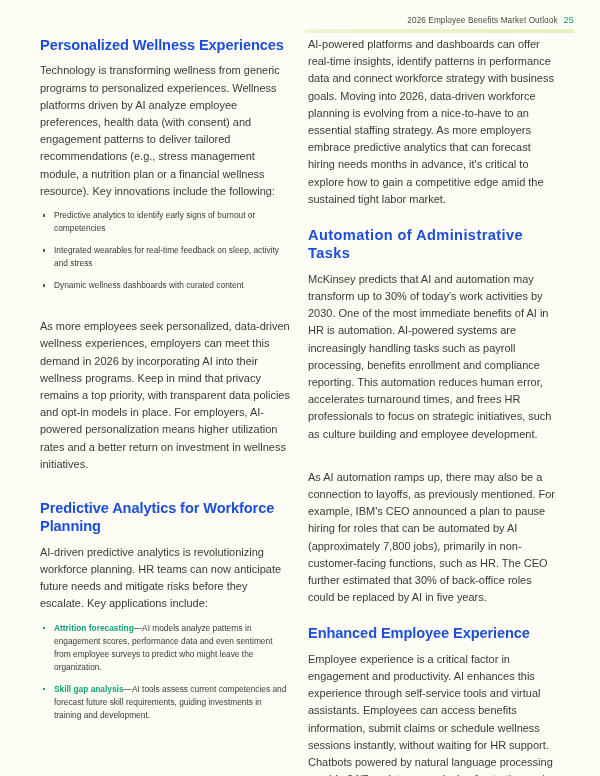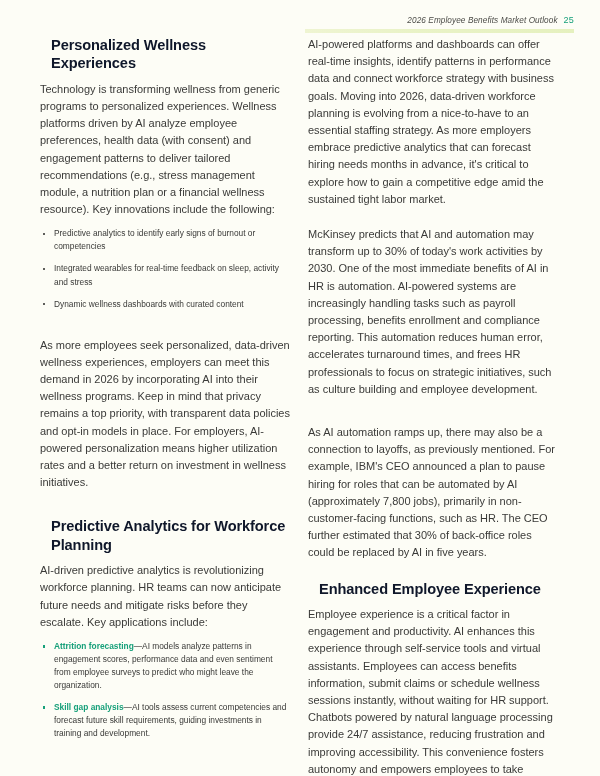--- a/index.html
+++ b/index.html
@@ -48,7 +48,6 @@
     letter-spacing: 0.1px;
     color: #4b4b47;
     white-space: nowrap;
-    font-style: italic;
   }
 
   .header-pageno {

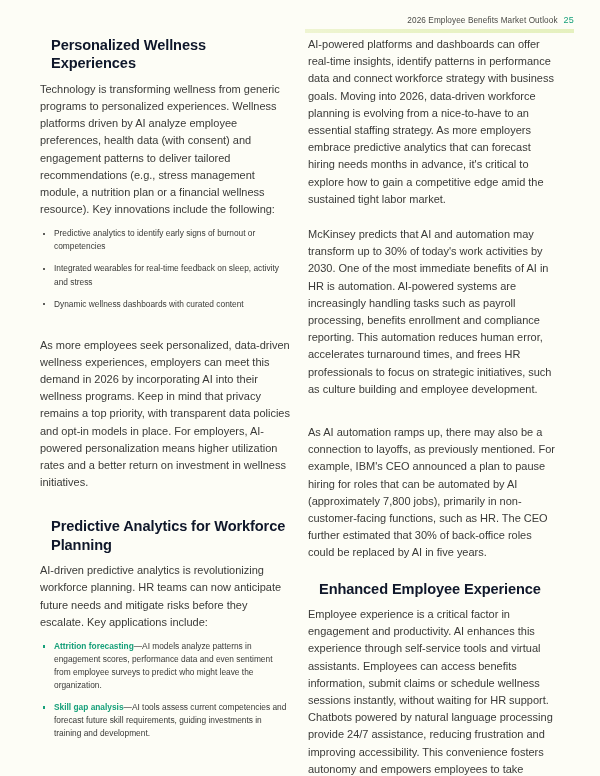--- a/index.html
+++ b/index.html
@@ -96,12 +96,12 @@
 
   
   h2.section-heading {
-    color: #0f172a;
+    color: #1d4ed8;
     font-size: 14.6px;
     font-weight: bold;
     line-height: 1.26;
     letter-spacing: -0.1px;
-    margin: 0 0 8px 11px;
+    margin: 0 0 8px 0;
   }
 
   h2.heading-wide {

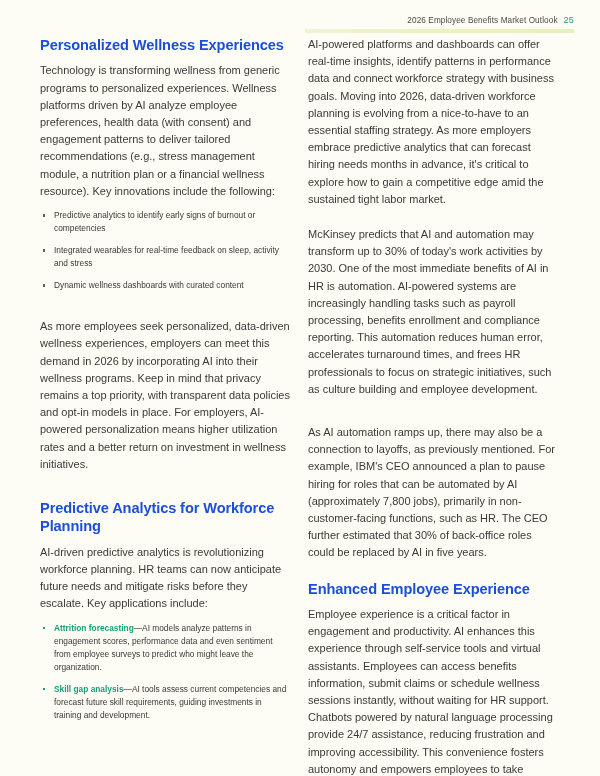--- a/index.html
+++ b/index.html
@@ -221,6 +221,7 @@
 
       <div class="spacer-md"></div>
 
+      <h2 class="section-heading heading-wide">Automation of Administrative Tasks</h2>
 
       <p class="body-text">McKinsey predicts that AI and automation may transform up to 30% of today's work activities by 2030. One of the most immediate benefits of AI in HR is automation. AI-powered systems are increasingly handling tasks such as payroll processing, benefits enrollment and compliance reporting. This automation reduces human error, accelerates turnaround times, and frees HR professionals to focus on strategic initiatives, such as culture building and employee development.</p>
 

